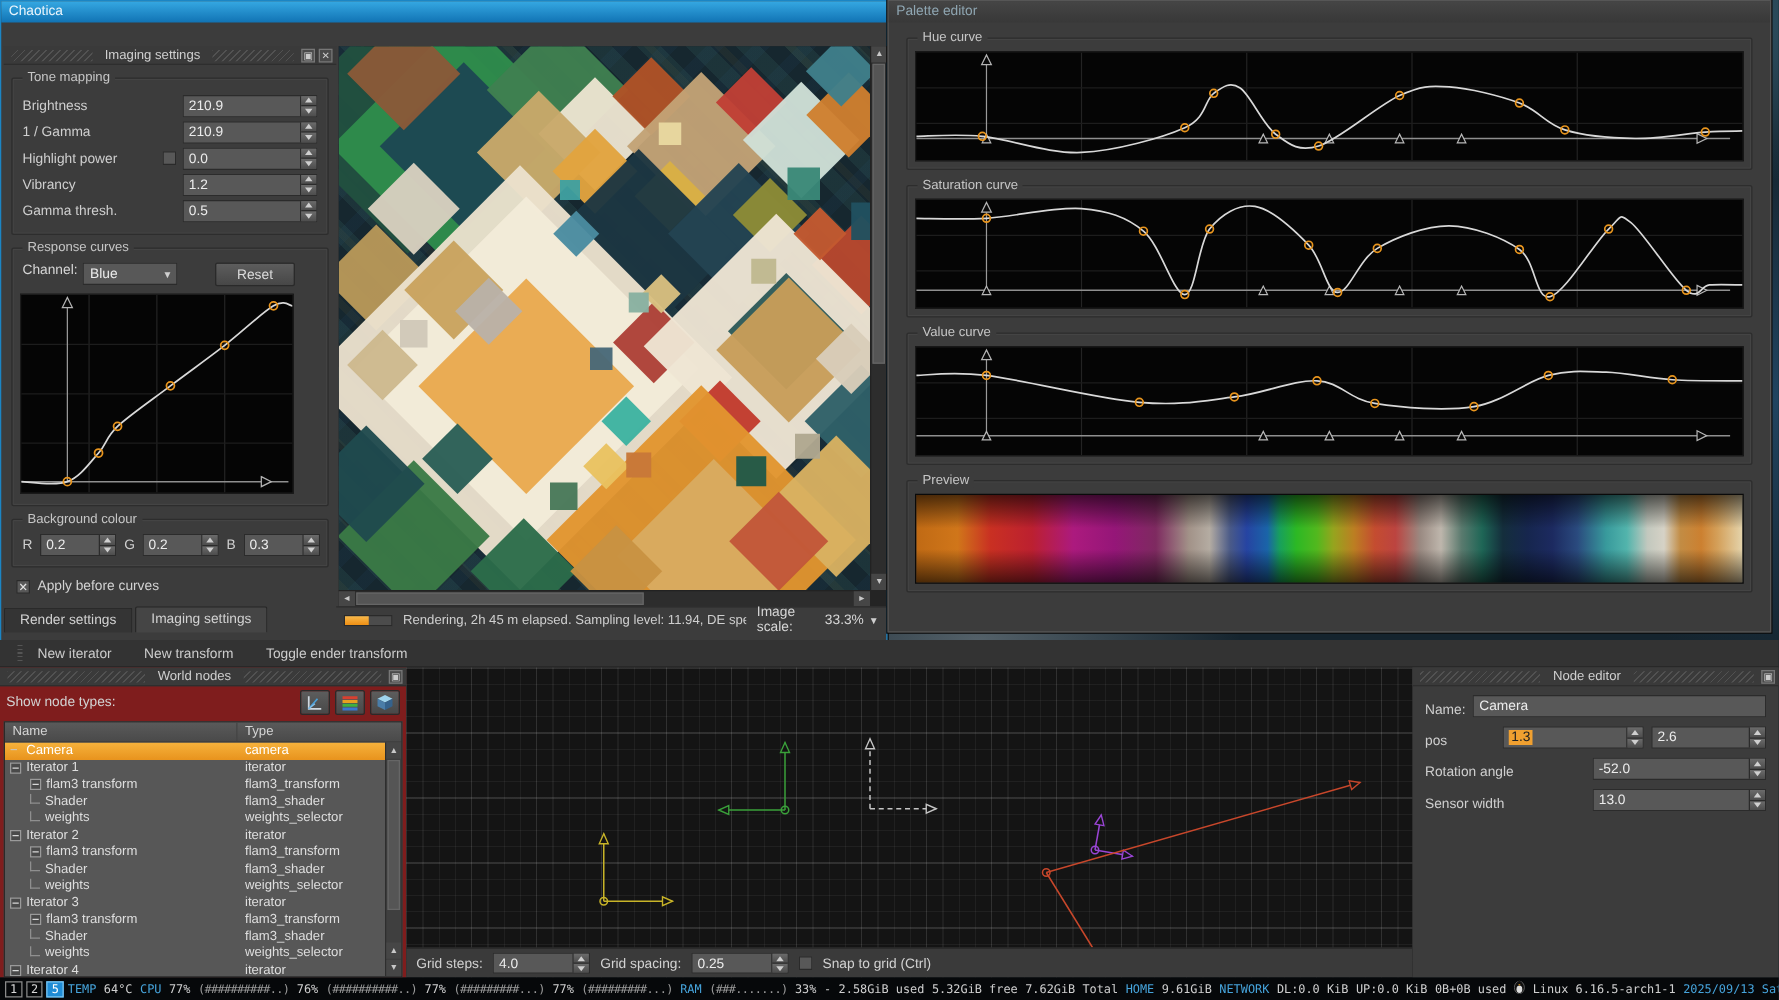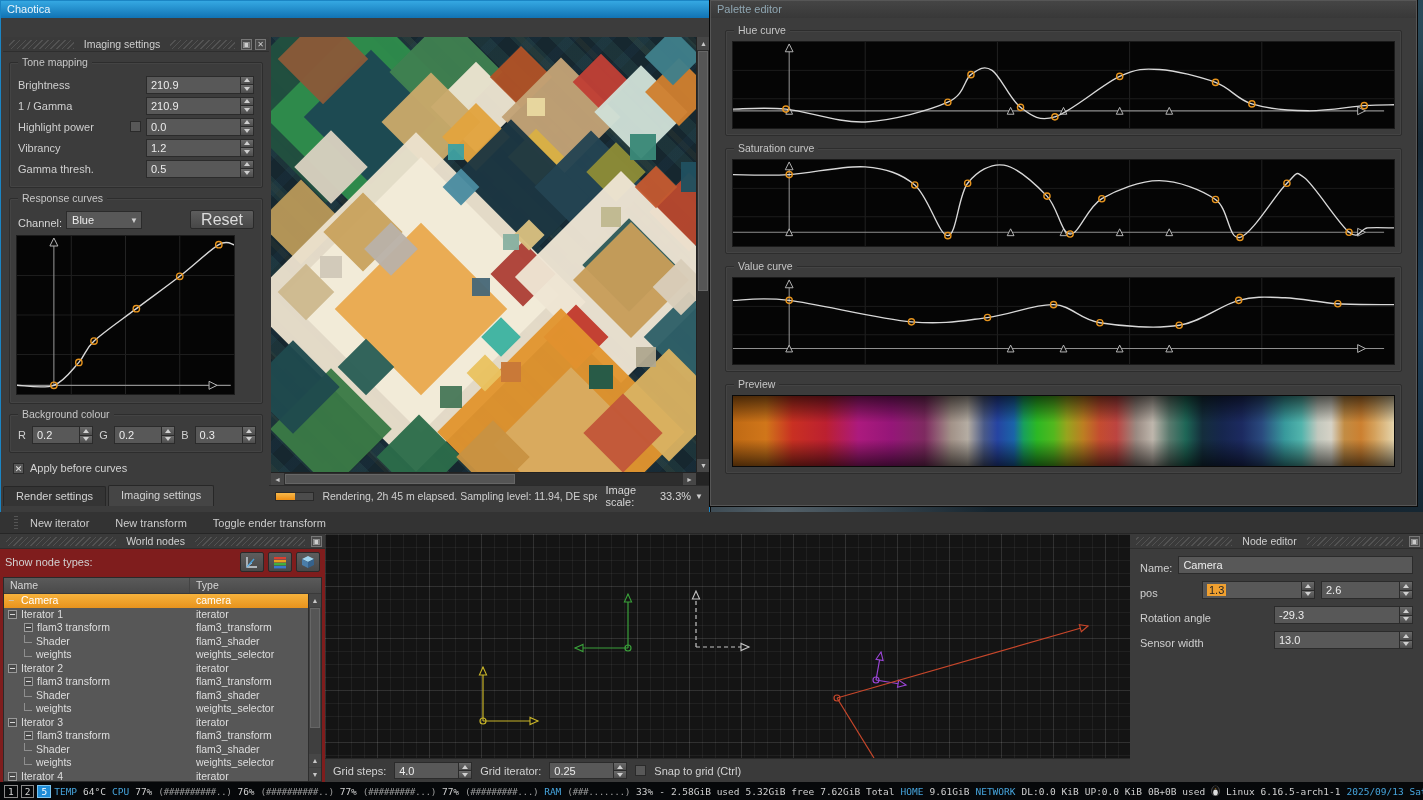--- a/index.html
+++ b/index.html
@@ -59,7 +59,7 @@
   .trow{display:flex;align-items:center;height:17px;margin:4px 2px}
   .trow .tl{flex:1;color:#cfcfcf}
   .trow .field{width:108px}
-  .chanrow{display:flex;align-items:flex-end;margin:2px 2px 6px 2px}
+  .chanrow{display:flex;align-items:flex-start;margin:2px 20px 6px 2px}
   .plot{background:#050505;border:1px solid #1c1c1c}
   .bgrow{display:flex;align-items:center;gap:4px;margin:2px 0}
   .bgrow .clabel{color:#cfcfcf;padding:0 2px}

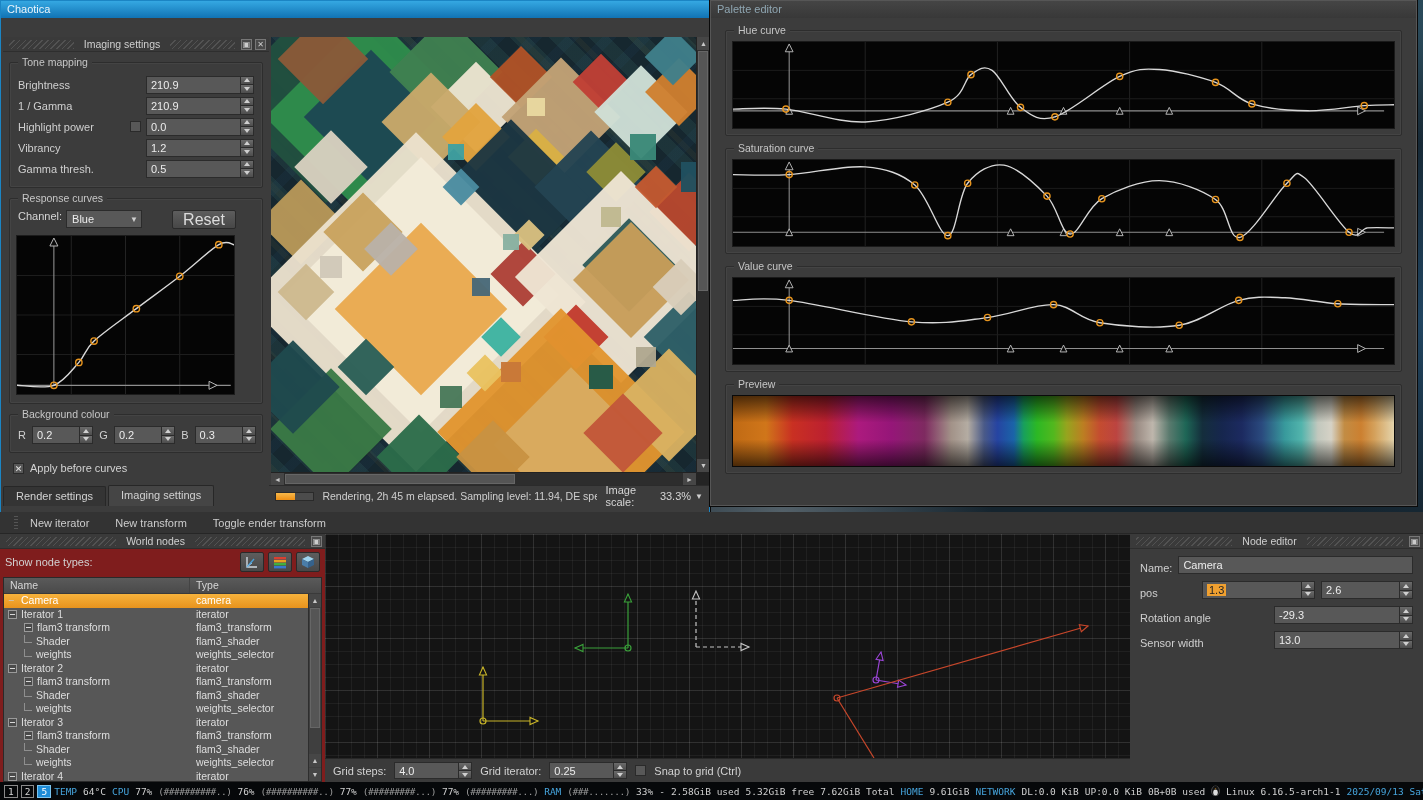--- a/index.html
+++ b/index.html
@@ -42,7 +42,7 @@
   .spincol .su::after{border-bottom:4px solid #cfcfcf}
   .spincol .sd::after{border-top:4px solid #cfcfcf}
   .btn{background:linear-gradient(#5d5d5d,#474747);border:1px solid #2a2a2a;border-radius:2px;
-    color:#dcdcdc;text-align:center;font-size:16px}
+    color:#dcdcdc;text-align:center;font-size:11px}
   .cb{width:11px;height:11px;background:#585858;border:1px solid #2a2a2a;color:#e4e4e4;
     font-size:9px;line-height:10px;text-align:center}
   .combo{display:flex;align-items:center;background:#585858;border:1px solid #2b2b2b;height:18px}

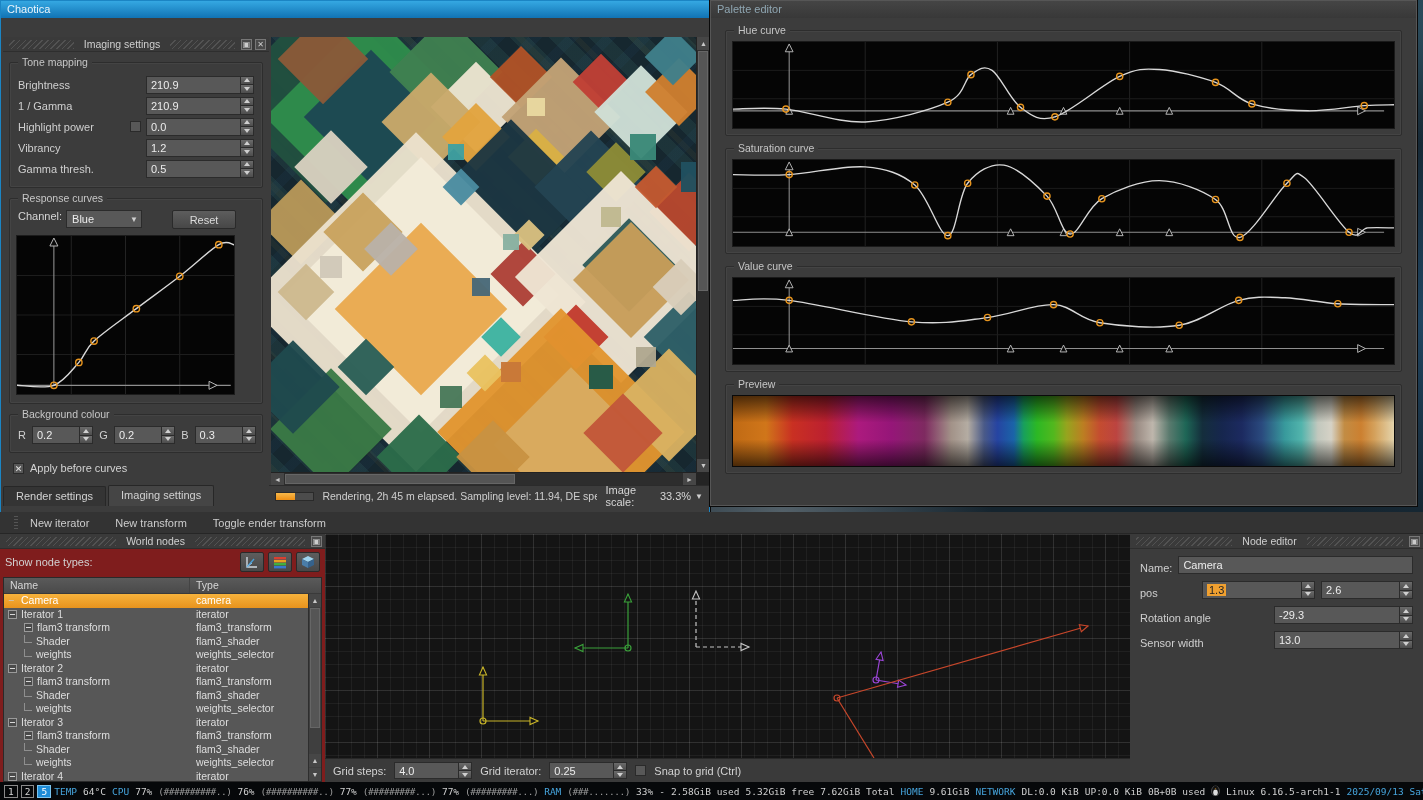--- a/index.html
+++ b/index.html
@@ -687,7 +687,7 @@
       <div class="ndrow">
         <span class="nl" style="width:128px">Rotation angle</span>
         <div class="field" style="flex:1">
-          <span class="val">-29.3</span>
+          <span class="val">-52.0</span>
           <span class="spincol">
               <span class="su"></span>
               <span class="sd"></span>

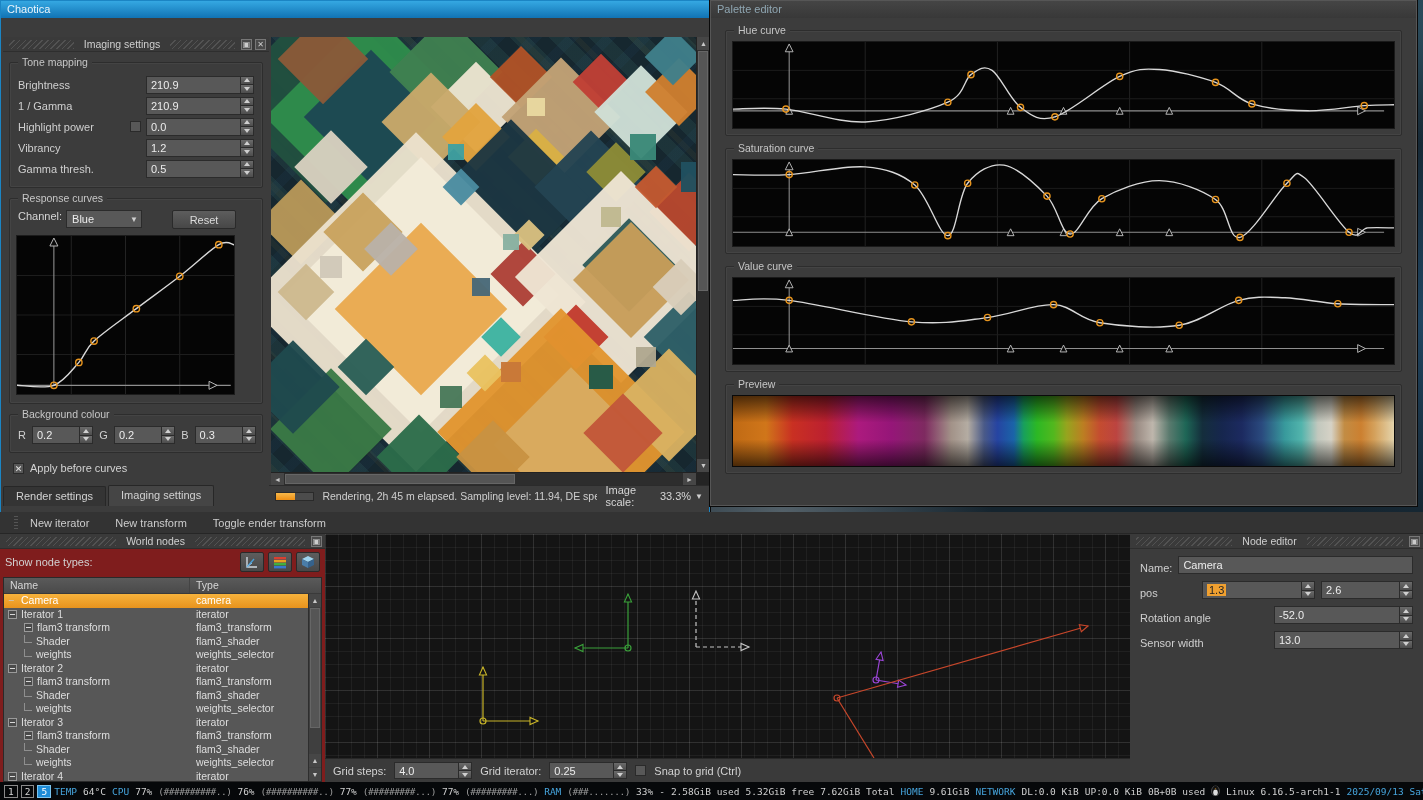--- a/index.html
+++ b/index.html
@@ -641,7 +641,7 @@
               <span class="sd"></span>
             </span>
         </div>
-        <span>Grid iterator:</span>
+        <span>Grid spacing:</span>
         <div class="field">
           <span class="val">0.25</span>
           <span class="spincol">

